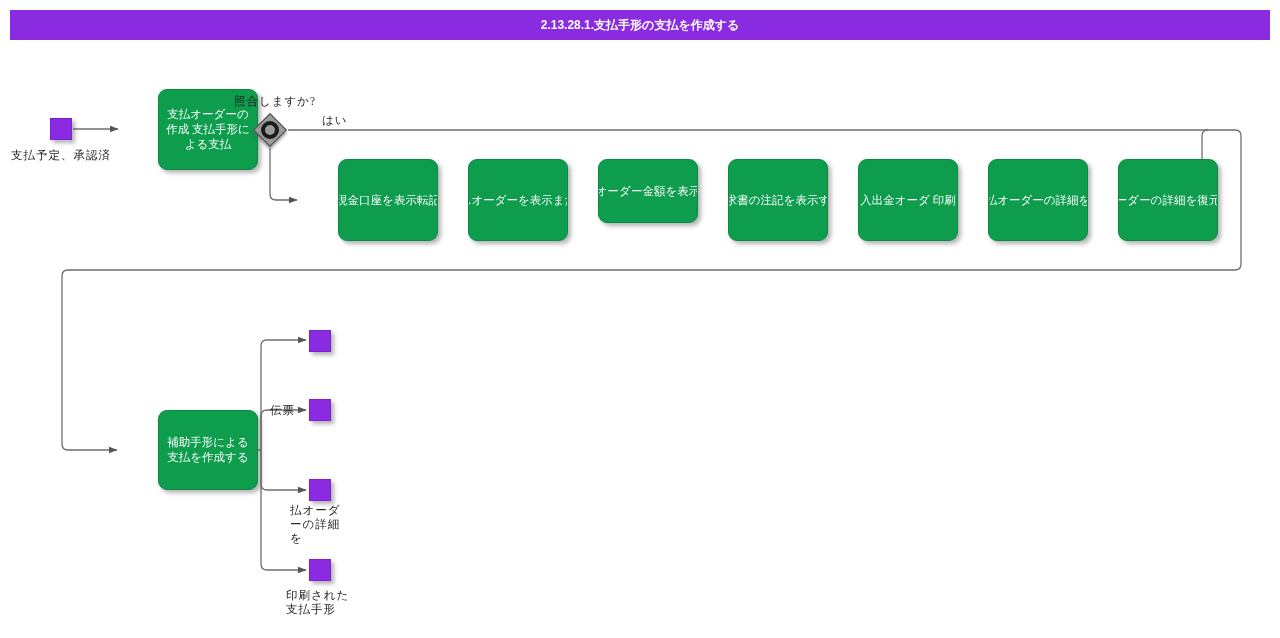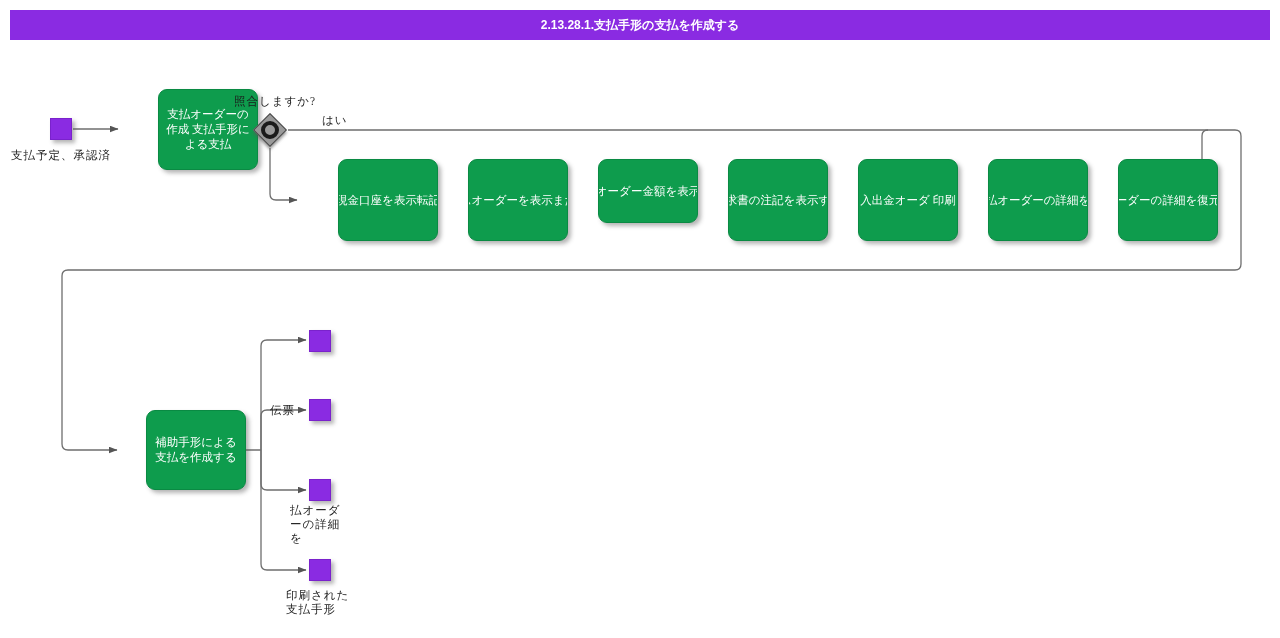--- a/index.html
+++ b/index.html
@@ -117,7 +117,7 @@
     <span>ーダーの詳細を復元</span>
   </div>
 
-  <div class="gbox" style="left:108px;top:410px;height:80px;">
+  <div class="gbox" style="left:120px;top:410px;height:80px;">
     <span class="inner">補助手形による支払を作成する</span>
   </div>
 

